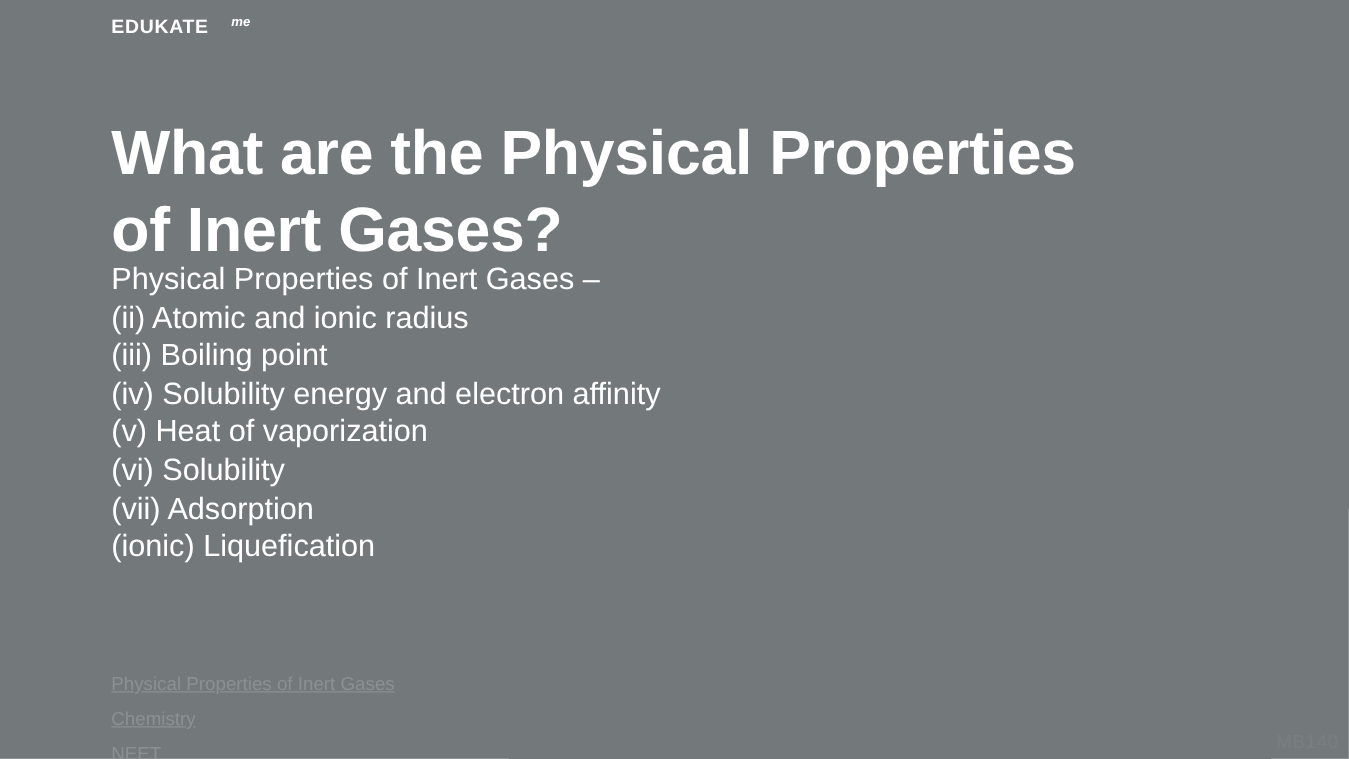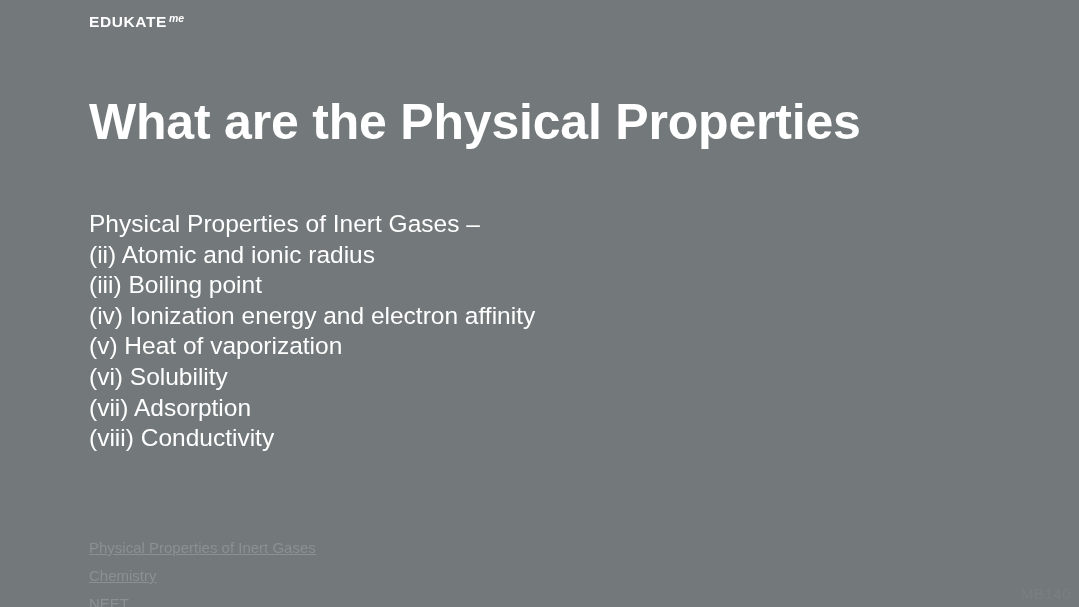--- a/index.html
+++ b/index.html
@@ -44,7 +44,7 @@
     font-weight: bold;
     color: #ffffff;
     text-underline-offset: 2px;
-    margin-left: 2px;
+    margin-left: 18px;
     position: relative;
     top: -1px;
     line-height: 1;

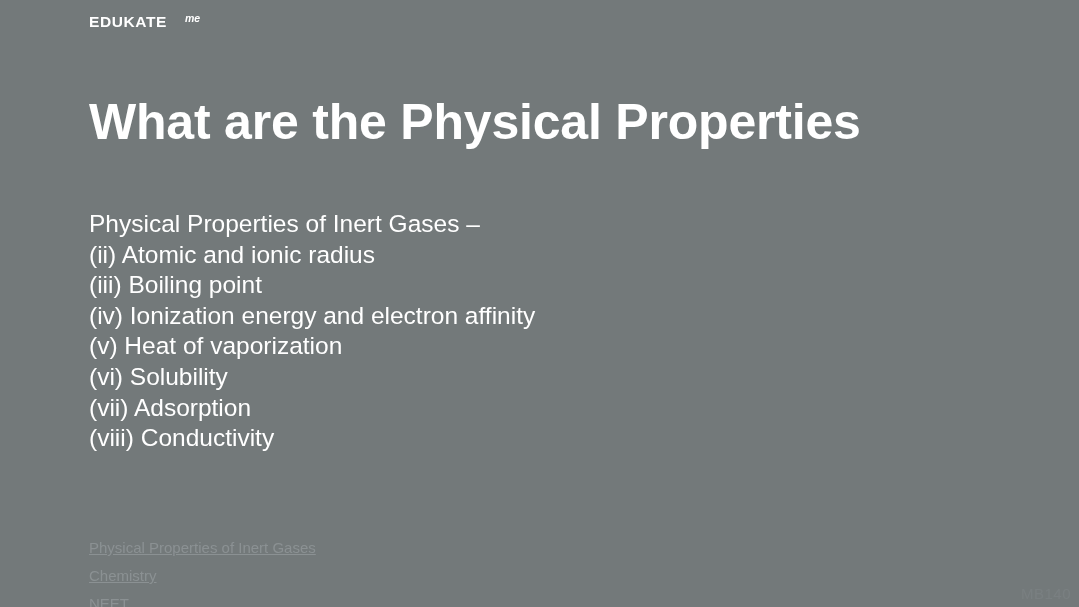--- a/index.html
+++ b/index.html
@@ -122,6 +122,7 @@
 
   <h1 class="title">
     <span class="title-line">What are the Physical Properties</span>
+    <span class="title-line">of Inert Gases?</span>
   </h1>
 
   <div class="body-block">

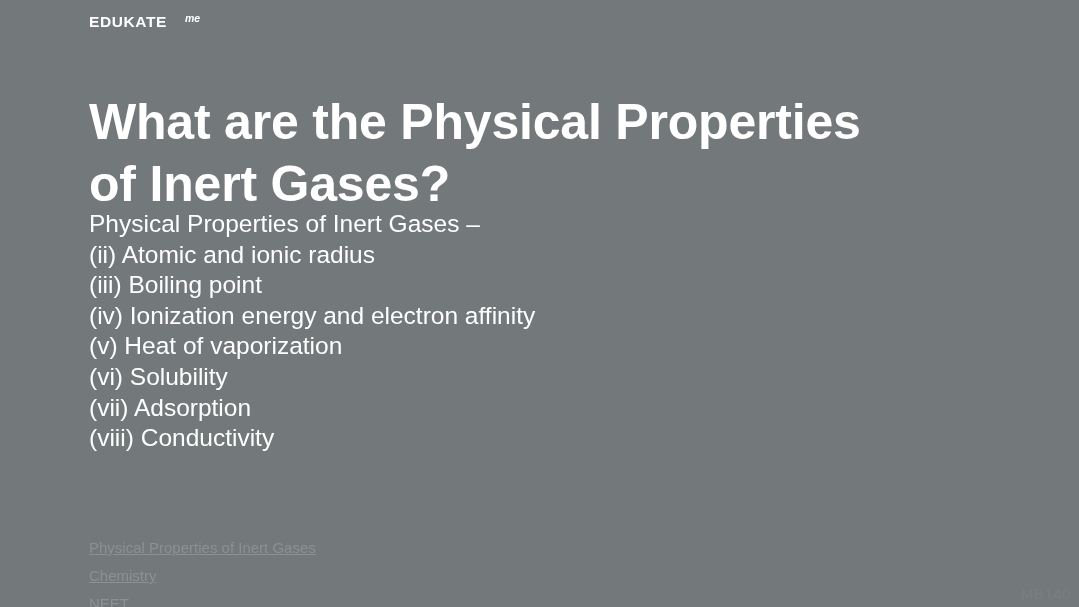--- a/index.html
+++ b/index.html
@@ -129,7 +129,7 @@
     <span class="body-line">Physical Properties of Inert Gases –</span>
     <span class="body-line">(ii) Atomic and ionic radius</span>
     <span class="body-line">(iii) Boiling point</span>
-    <span class="body-line">(iv) Ionization energy and electron affinity</span>
+    <span class="body-line">(iv) Solubility energy and electron affinity</span>
     <span class="body-line">(v) Heat of vaporization</span>
     <span class="body-line">(vi) Solubility</span>
     <span class="body-line">(vii) Adsorption</span>

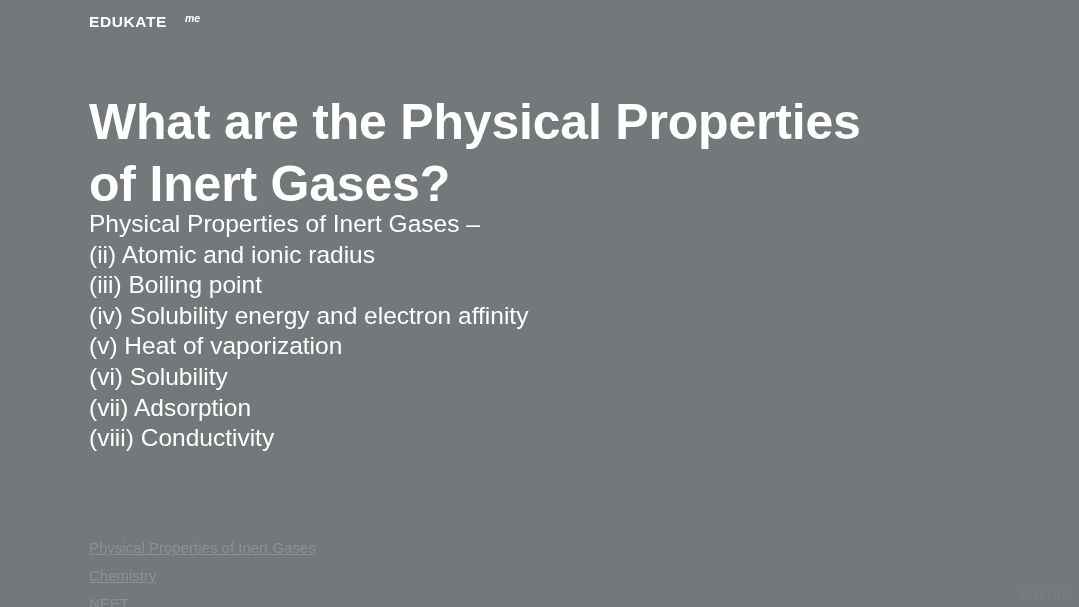--- a/index.html
+++ b/index.html
@@ -133,7 +133,7 @@
     <span class="body-line">(v) Heat of vaporization</span>
     <span class="body-line">(vi) Solubility</span>
     <span class="body-line">(vii) Adsorption</span>
-    <span class="body-line">(viii) Conductivity</span>
+    <span class="body-line">(ionic) Liquefication</span>
   </div>
 
   <div class="footer">

